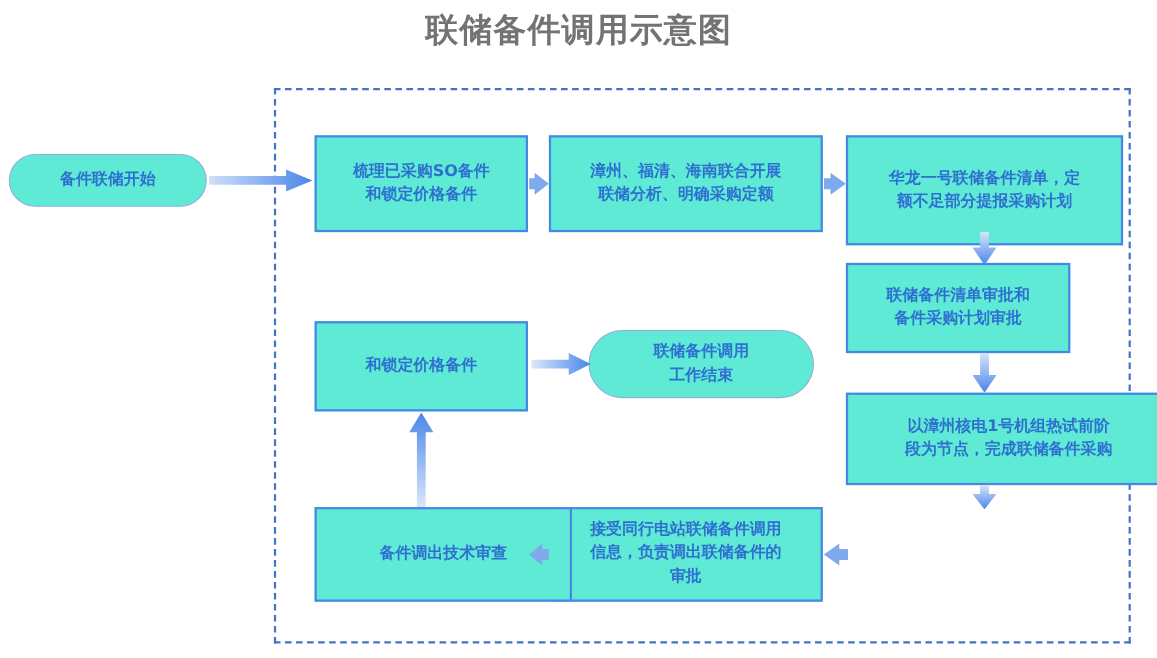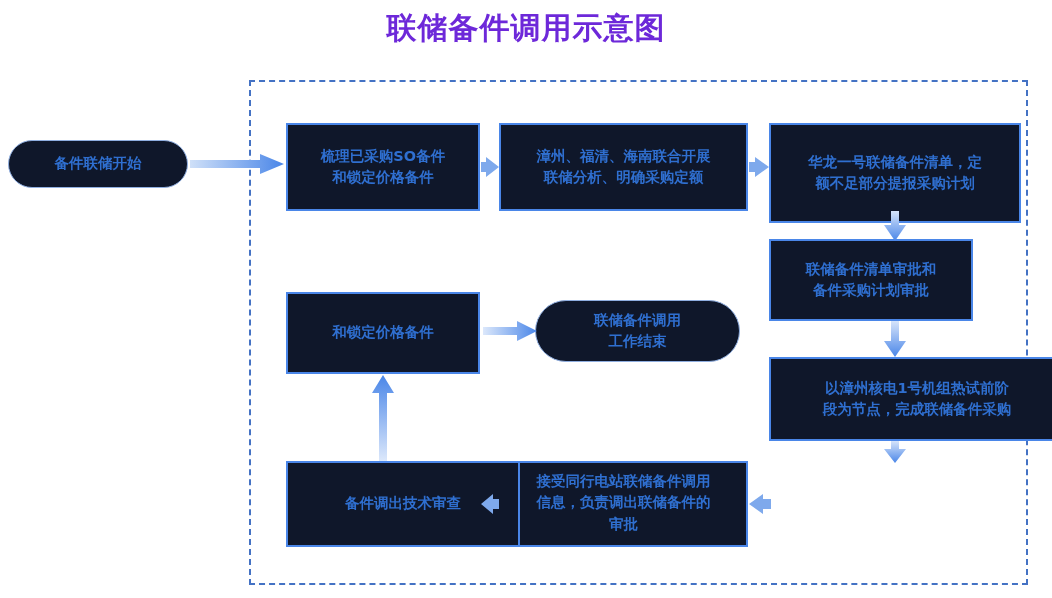--- a/index.html
+++ b/index.html
@@ -22,7 +22,7 @@
     text-align: center;
     font-size: 30px;
     font-weight: bold;
-    color: #6d28d9;
+    color: #737373;
     letter-spacing: 1px;
     line-height: 44px;
   }

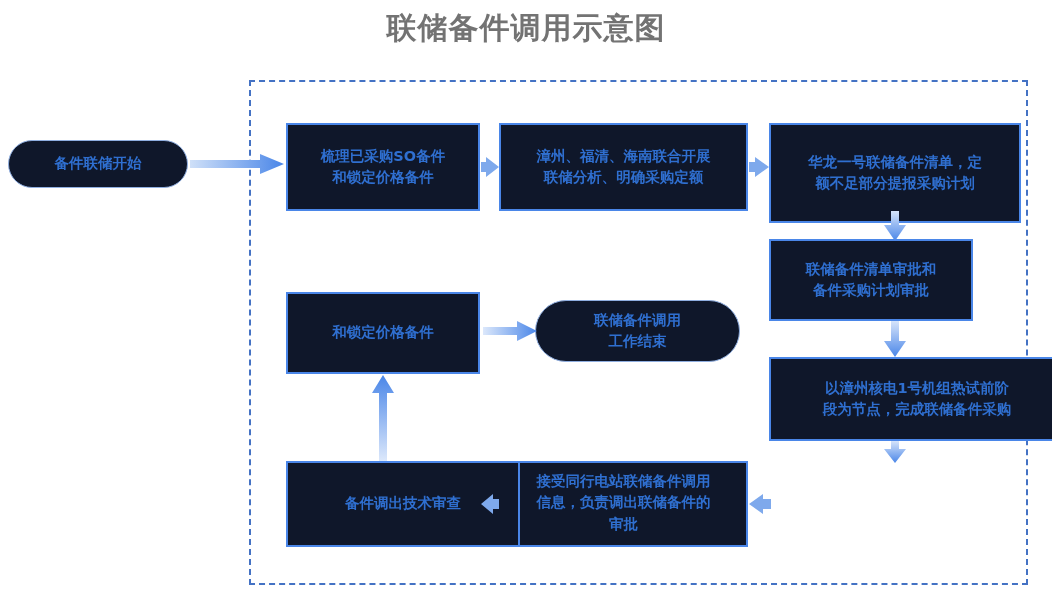--- a/index.html
+++ b/index.html
@@ -54,7 +54,7 @@
     font-size: 14.5px;
     line-height: 1.45;
     padding: 4px 8px;
-    background: #0f172a;
+    background: #5eead4;
   }
   .node.process {
     border: 2px solid #4a86e8;

